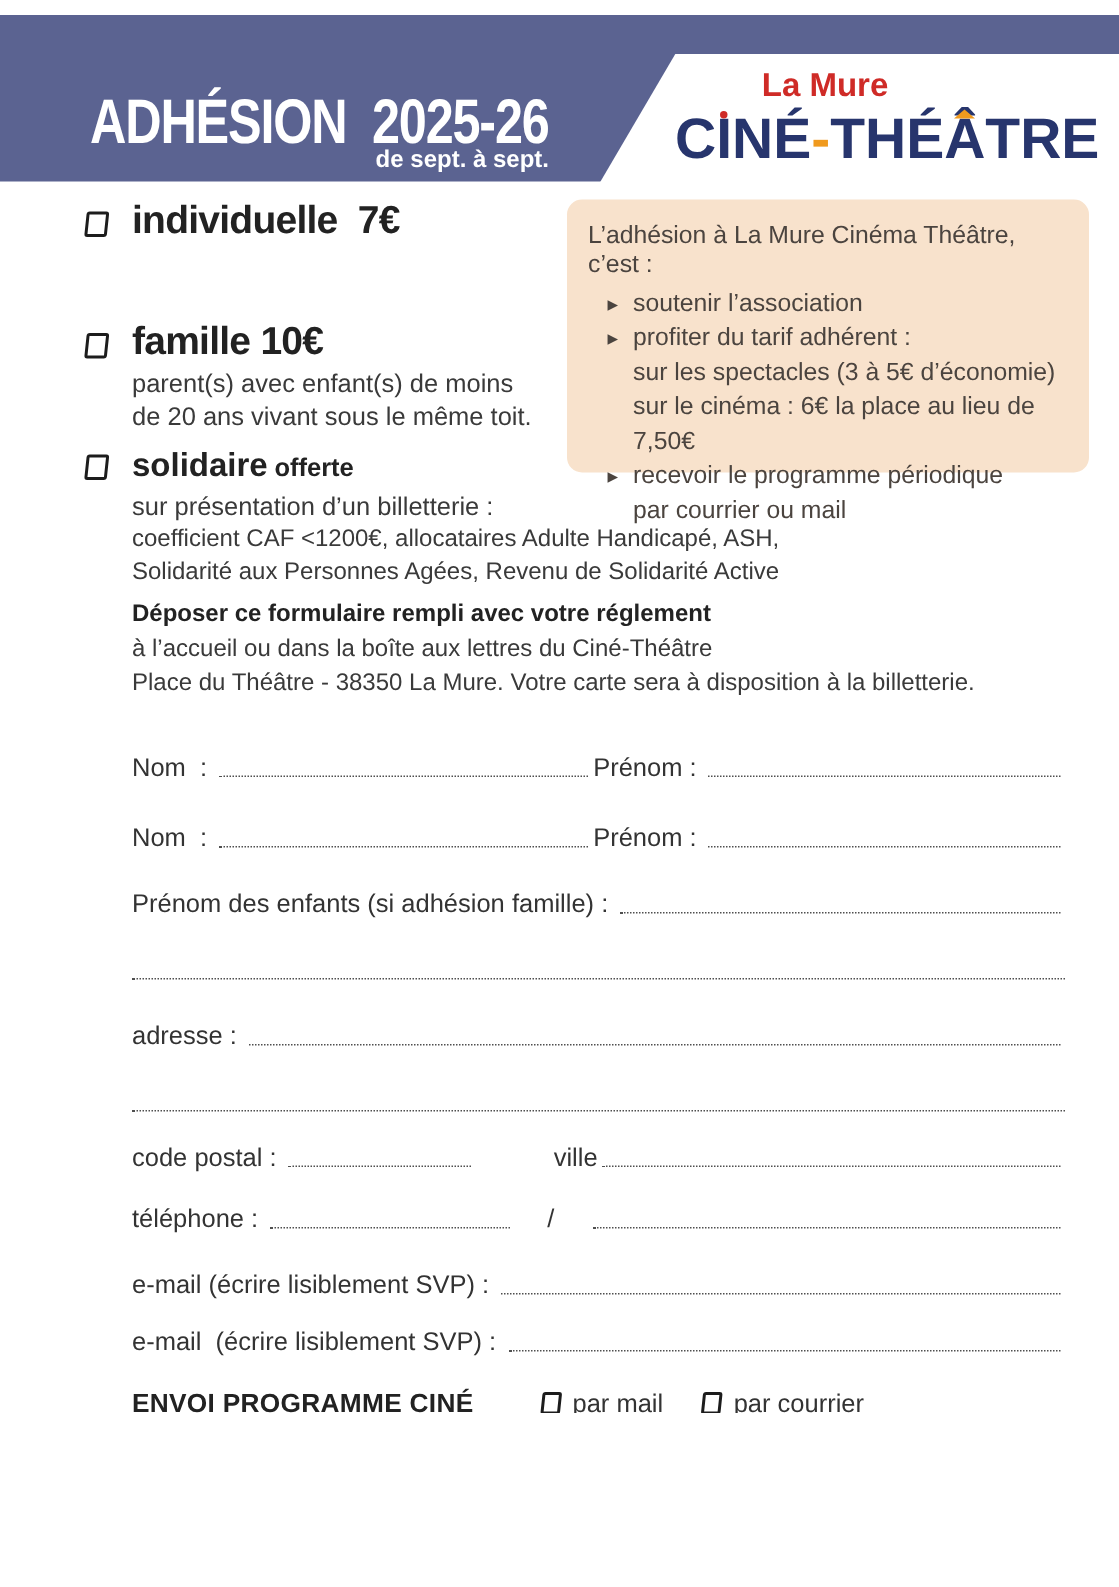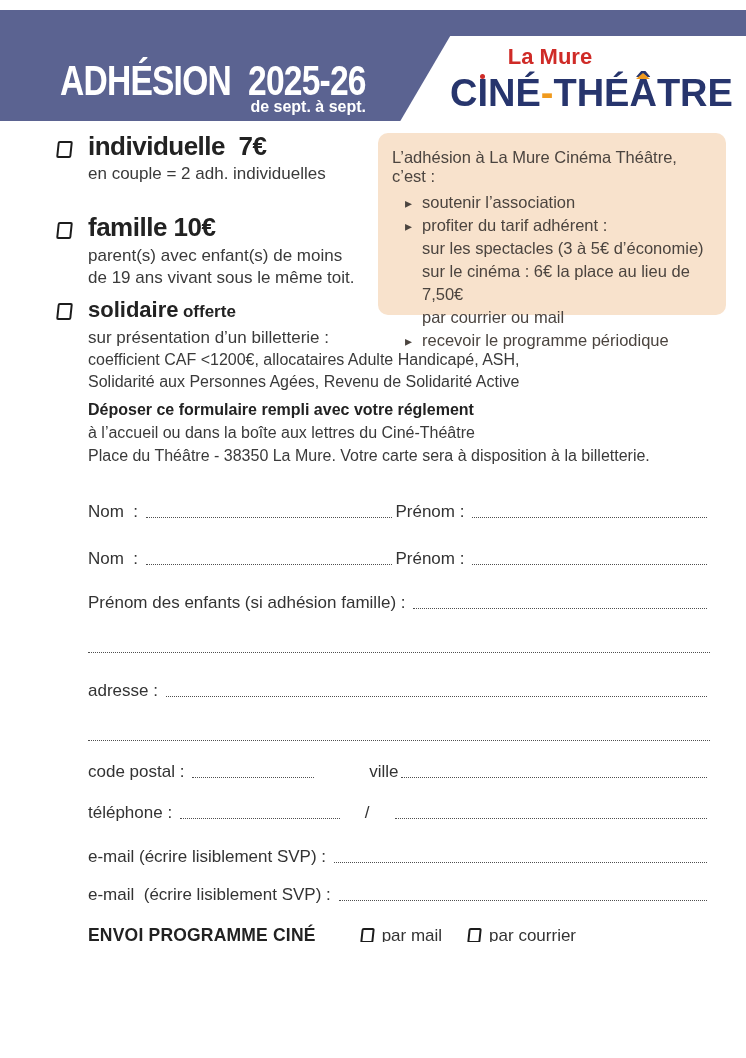--- a/index.html
+++ b/index.html
@@ -67,7 +67,6 @@
 
   <span class="abs cb" style="left:57px;top:141px;"></span>
   <div class="abs opt-title" style="left:88px;top:131px;">individuelle  7€</div>
-  <div class="abs opt-sub" style="left:88px;top:164px;">en couple = 2 adh. individuelles</div>
 
   <span class="abs cb" style="left:57px;top:222px;"></span>
   <div class="abs opt-title" style="left:88px;top:212px;">famille 10€</div>

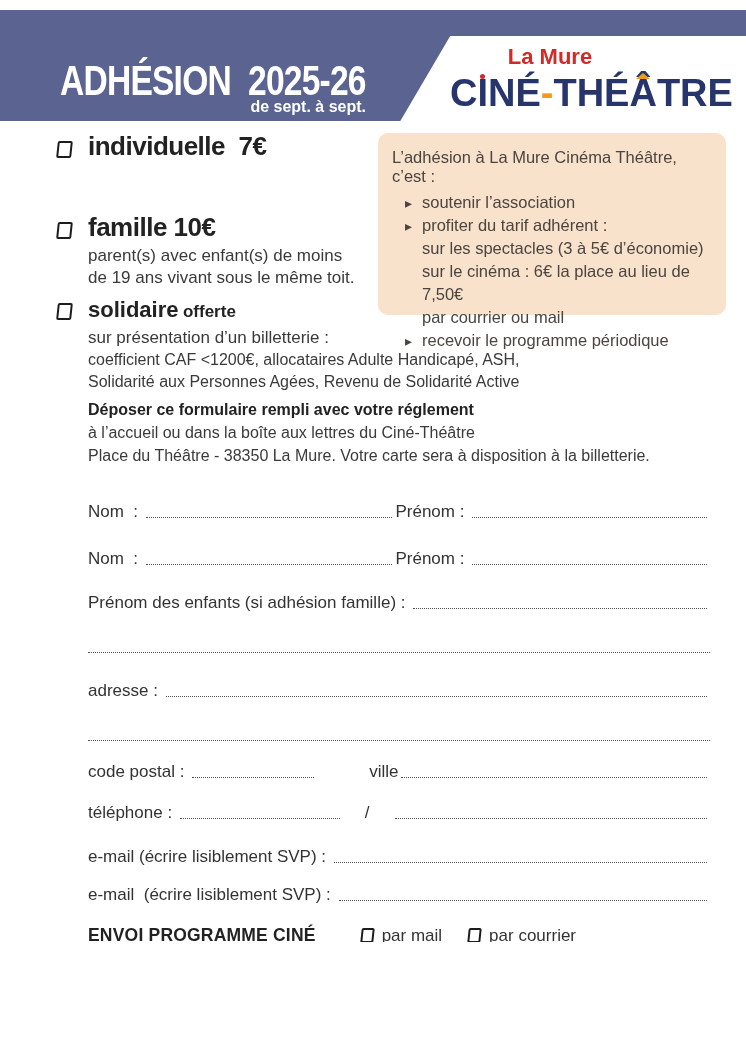--- a/index.html
+++ b/index.html
@@ -71,7 +71,7 @@
   <span class="abs cb" style="left:57px;top:222px;"></span>
   <div class="abs opt-title" style="left:88px;top:212px;">famille 10€</div>
   <div class="abs opt-sub" style="left:88px;top:246px;">parent(s) avec enfant(s) de moins</div>
-  <div class="abs opt-sub" style="left:88px;top:268px;">de 19 ans vivant sous le même toit.</div>
+  <div class="abs opt-sub" style="left:88px;top:268px;">de 20 ans vivant sous le même toit.</div>
 
   <span class="abs cb" style="left:57px;top:303px;"></span>
   <div class="abs" style="left:88px;top:297px;"><span class="sol-t">solidaire</span> <span class="sol-o">offerte</span></div>

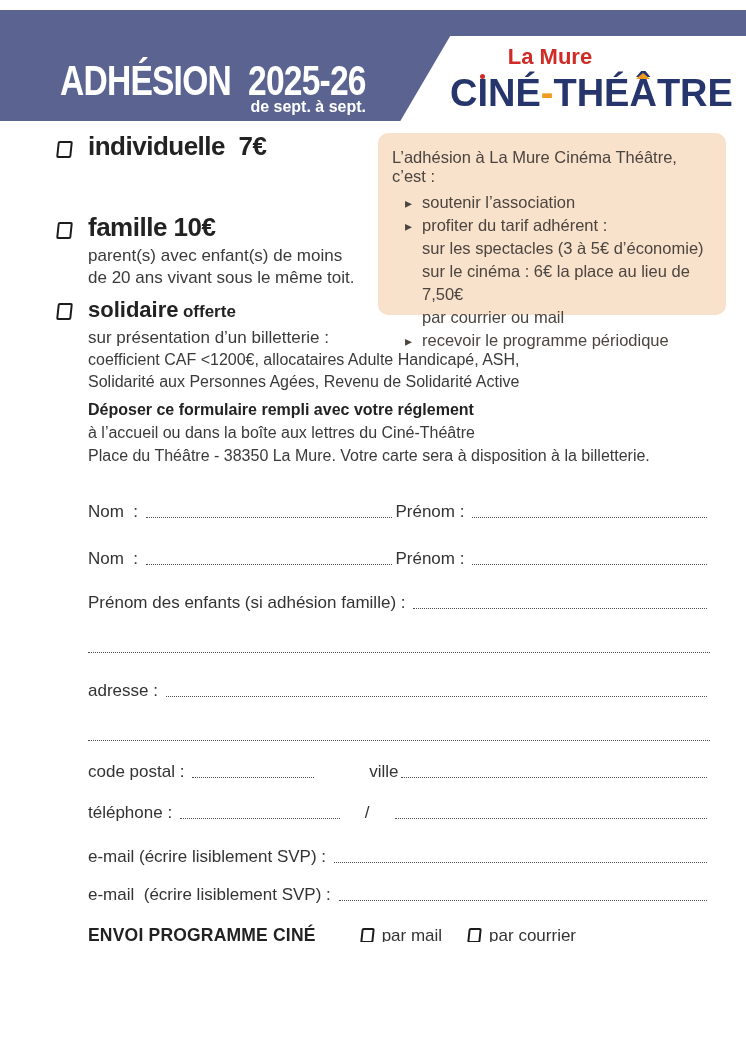--- a/index.html
+++ b/index.html
@@ -85,8 +85,8 @@
     <div class="b-item"><span class="b-arrow"></span><span>profiter du tarif adhérent :</span></div>
     <div class="b-item"><span>sur les spectacles (3 à 5€ d’économie)</span></div>
     <div class="b-item"><span>sur le cinéma : 6€ la place au lieu de 7,50€</span></div>
+    <div class="b-item"><span class="b-arrow"></span><span>recevoir le programme périodique</span></div>
     <div class="b-item"><span>par courrier ou mail</span></div>
-    <div class="b-item"><span class="b-arrow"></span><span>recevoir le programme périodique</span></div>
   </div>
 
   <div class="abs instr-b" style="left:88px;top:401px;">Déposer ce formulaire rempli avec votre réglement</div>

